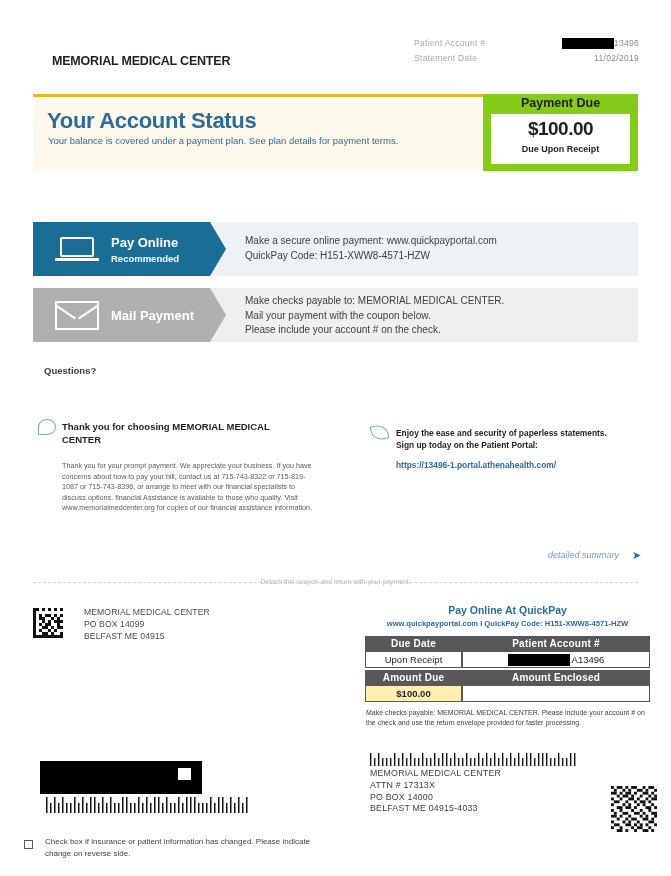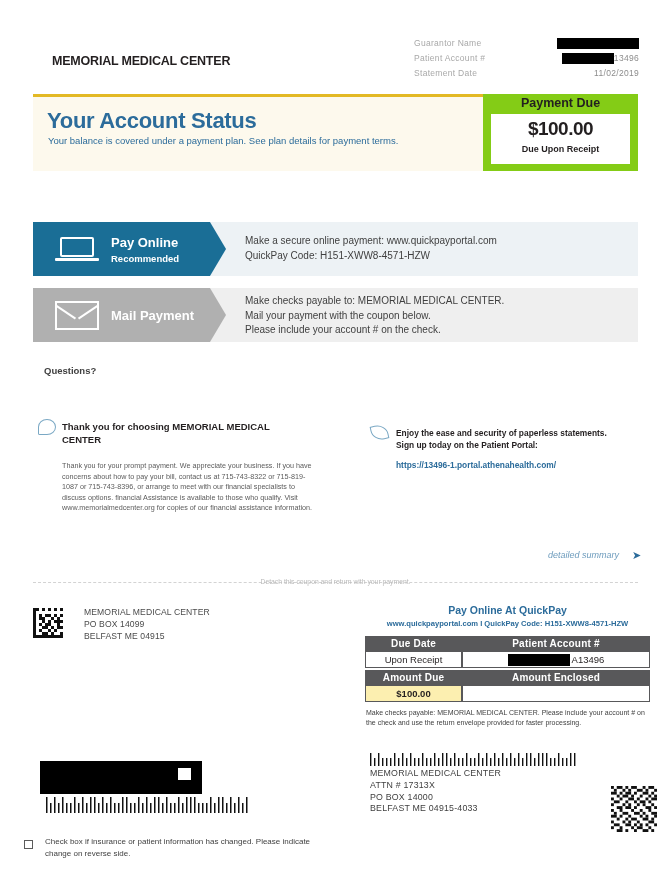--- a/index.html
+++ b/index.html
@@ -450,10 +450,6 @@
     <div class="hdr-logo">MEMORIAL MEDICAL CENTER</div>
 
     <div class="meta">
-      <div class="meta-row">
-        <span class="meta-label">Guarantor Name</span>
-        <span class="meta-val"><span class="redact r1"></span></span>
-      </div>
       <div class="meta-row">
         <span class="meta-label">Patient Account #</span>
         <span class="meta-val"><span class="redact r2"></span><span>13496</span></span>

